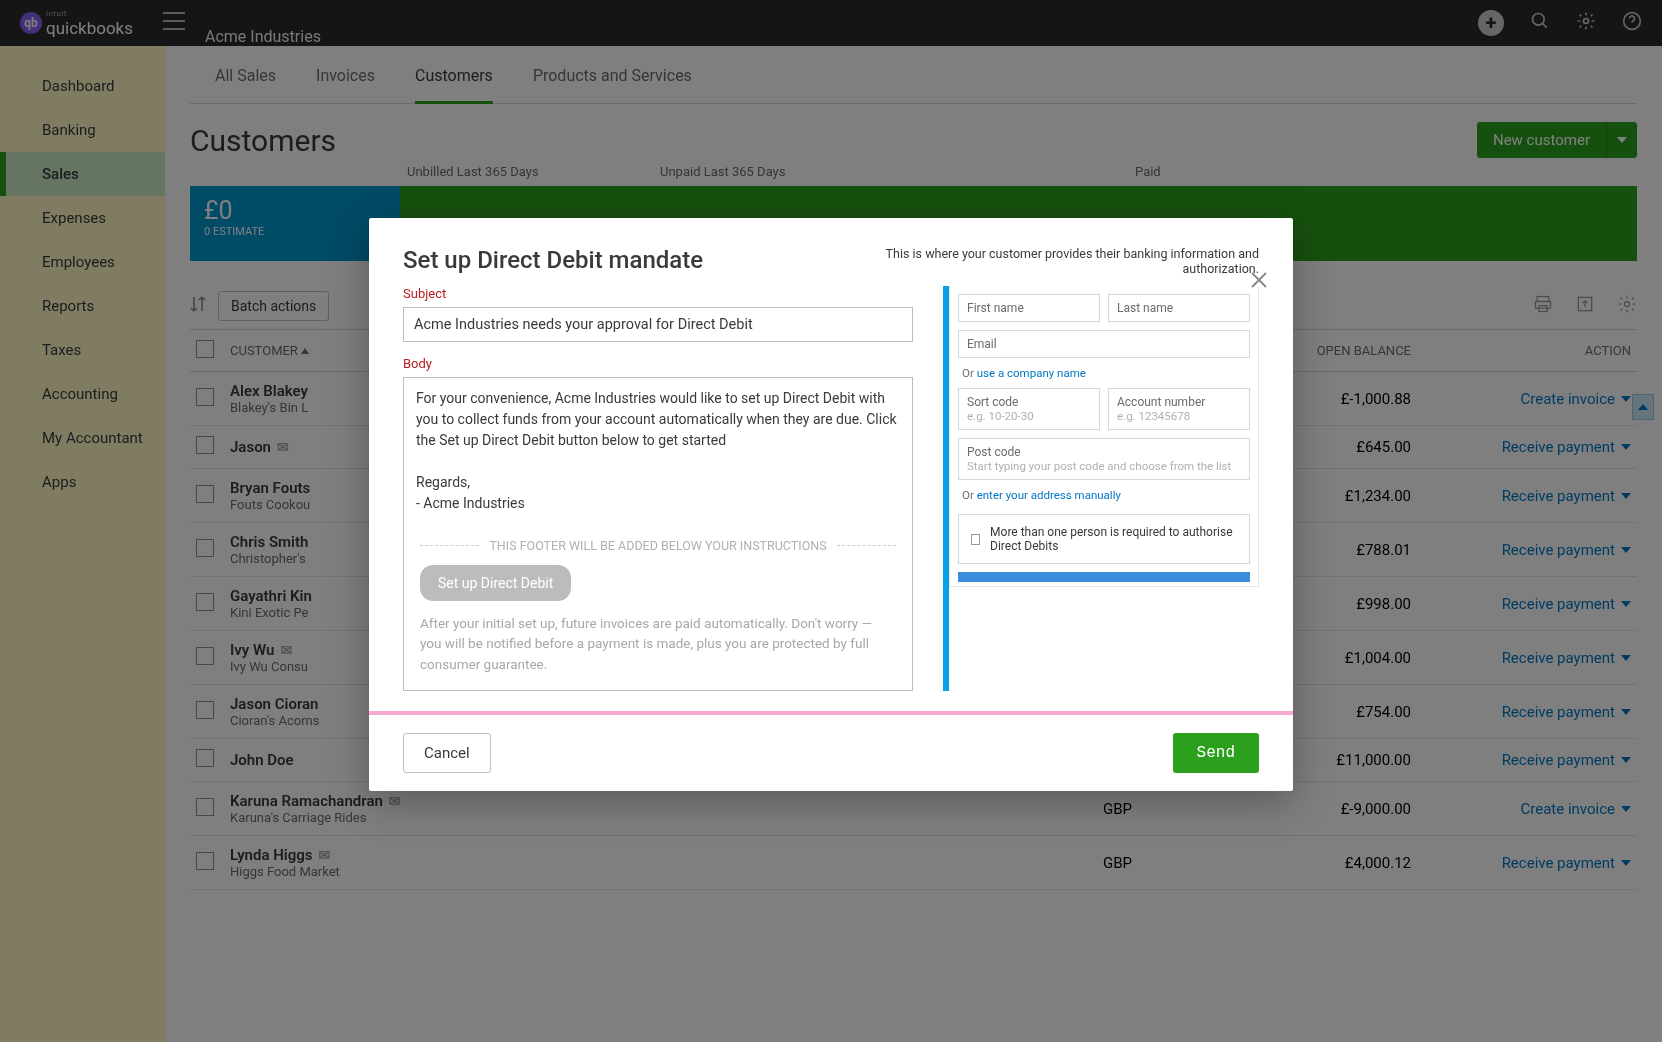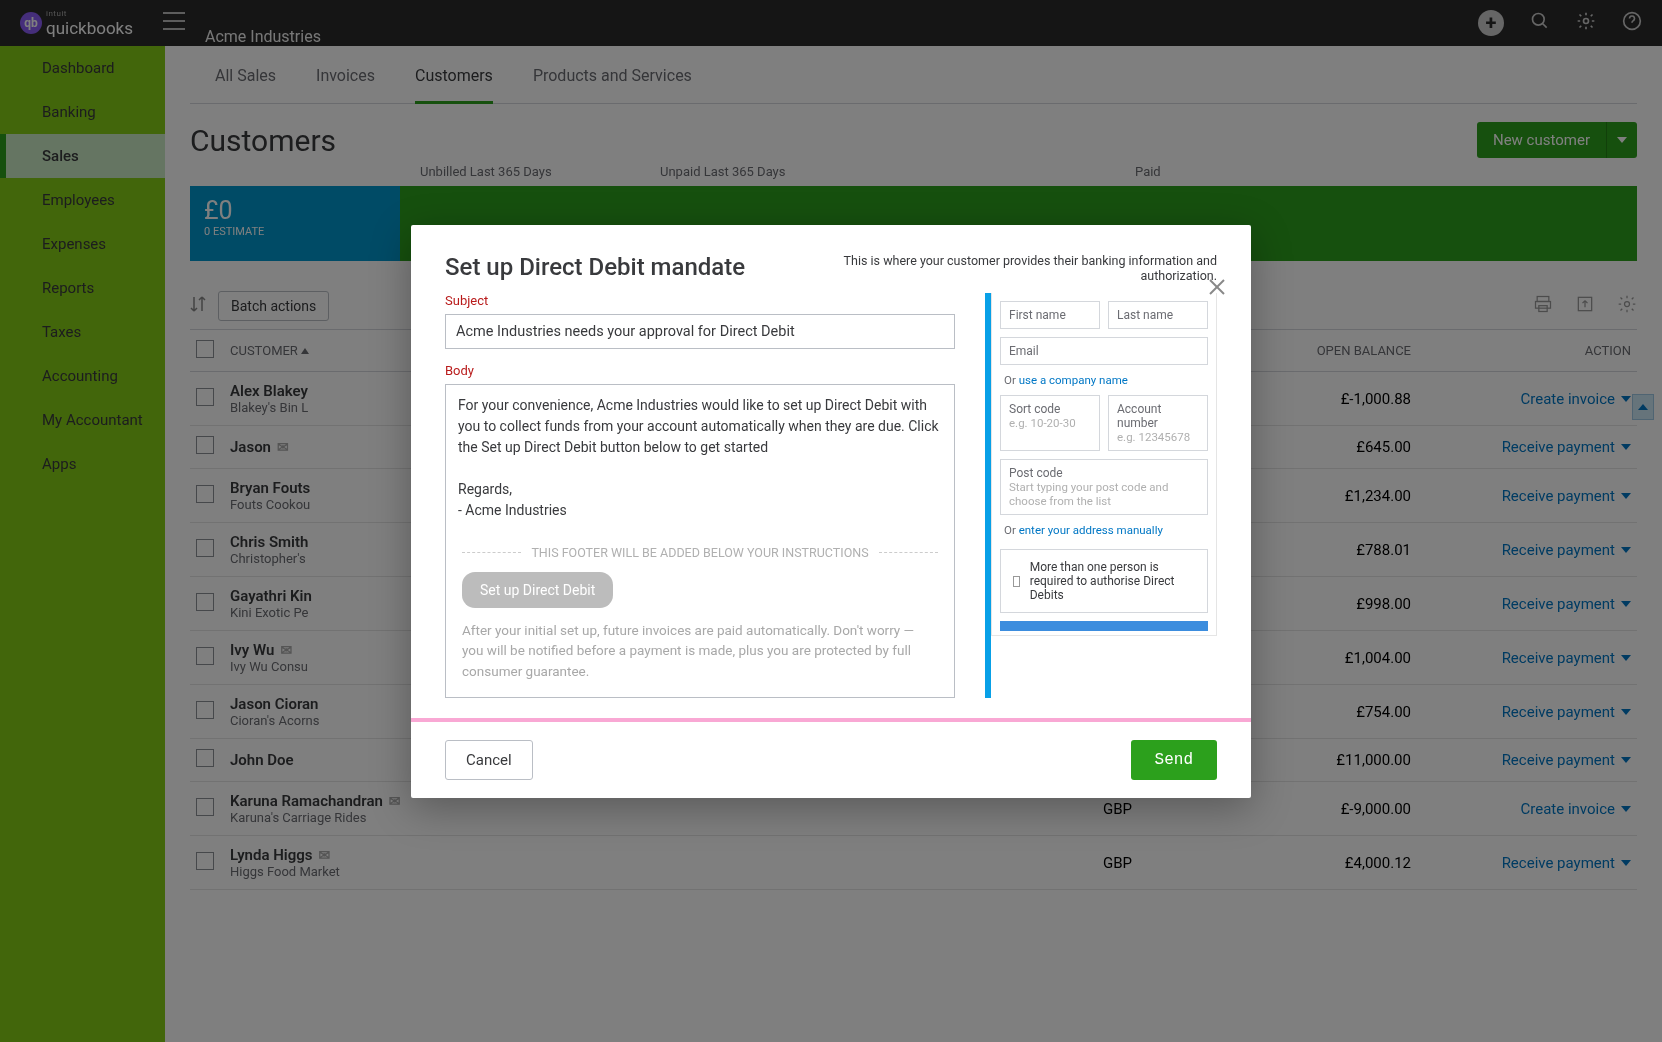--- a/index.html
+++ b/index.html
@@ -20,7 +20,7 @@
 
     
     .layout { display:flex; height:calc(100% - 46px); }
-    .sidebar { width:165px; background:#84cc16; border-right:none; }
+    .sidebar { width:165px; background:#fef9c3; border-right:none; padding-top:18px; }
     .sidebar-item { padding:13px 0 13px 42px; font-size:15px; color:#393a3d; cursor:pointer; }
     .sidebar-item.active { background:#cbeac4; border-left:6px solid #2ca01c; padding-left:36px; font-weight:500; }
     .main { flex:1; background:#fff; overflow:hidden; position:relative; }

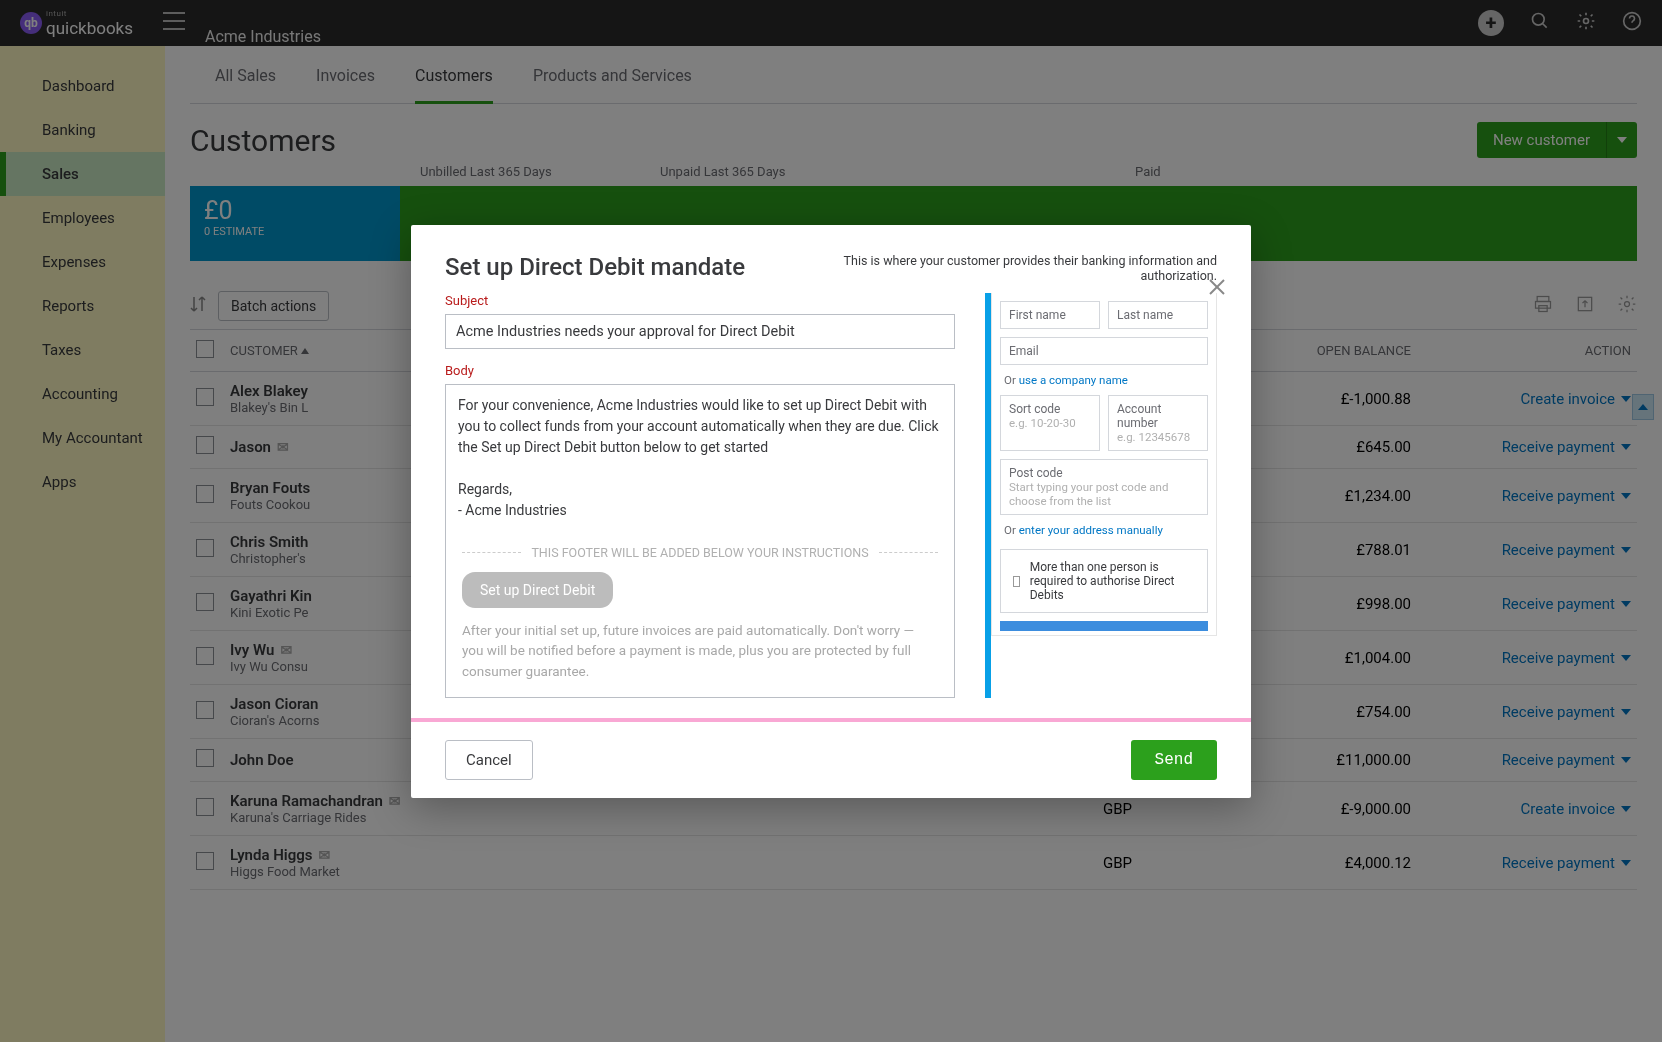--- a/index.html
+++ b/index.html
@@ -177,7 +177,7 @@
     </div>
 
     <div style="position:relative; margin-top:28px;">
-      <div style="position:absolute; top:-22px; left:255px; font-size:13px; color:#6b6c72;text-align:right;">Unbilled Last 365 Days</div>
+      <div style="position:absolute; top:-22px; left:242px; font-size:13px; color:#6b6c72;text-align:right;">Unbilled Last 365 Days</div>
       <div style="position:absolute; top:-22px; left:495px; font-size:13px; color:#6b6c72;">Unpaid Last 365 Days</div>
       <div style="position:absolute; top:-22px; left:970px; font-size:13px; color:#6b6c72;">Paid</div>
       <div class="status-bar">

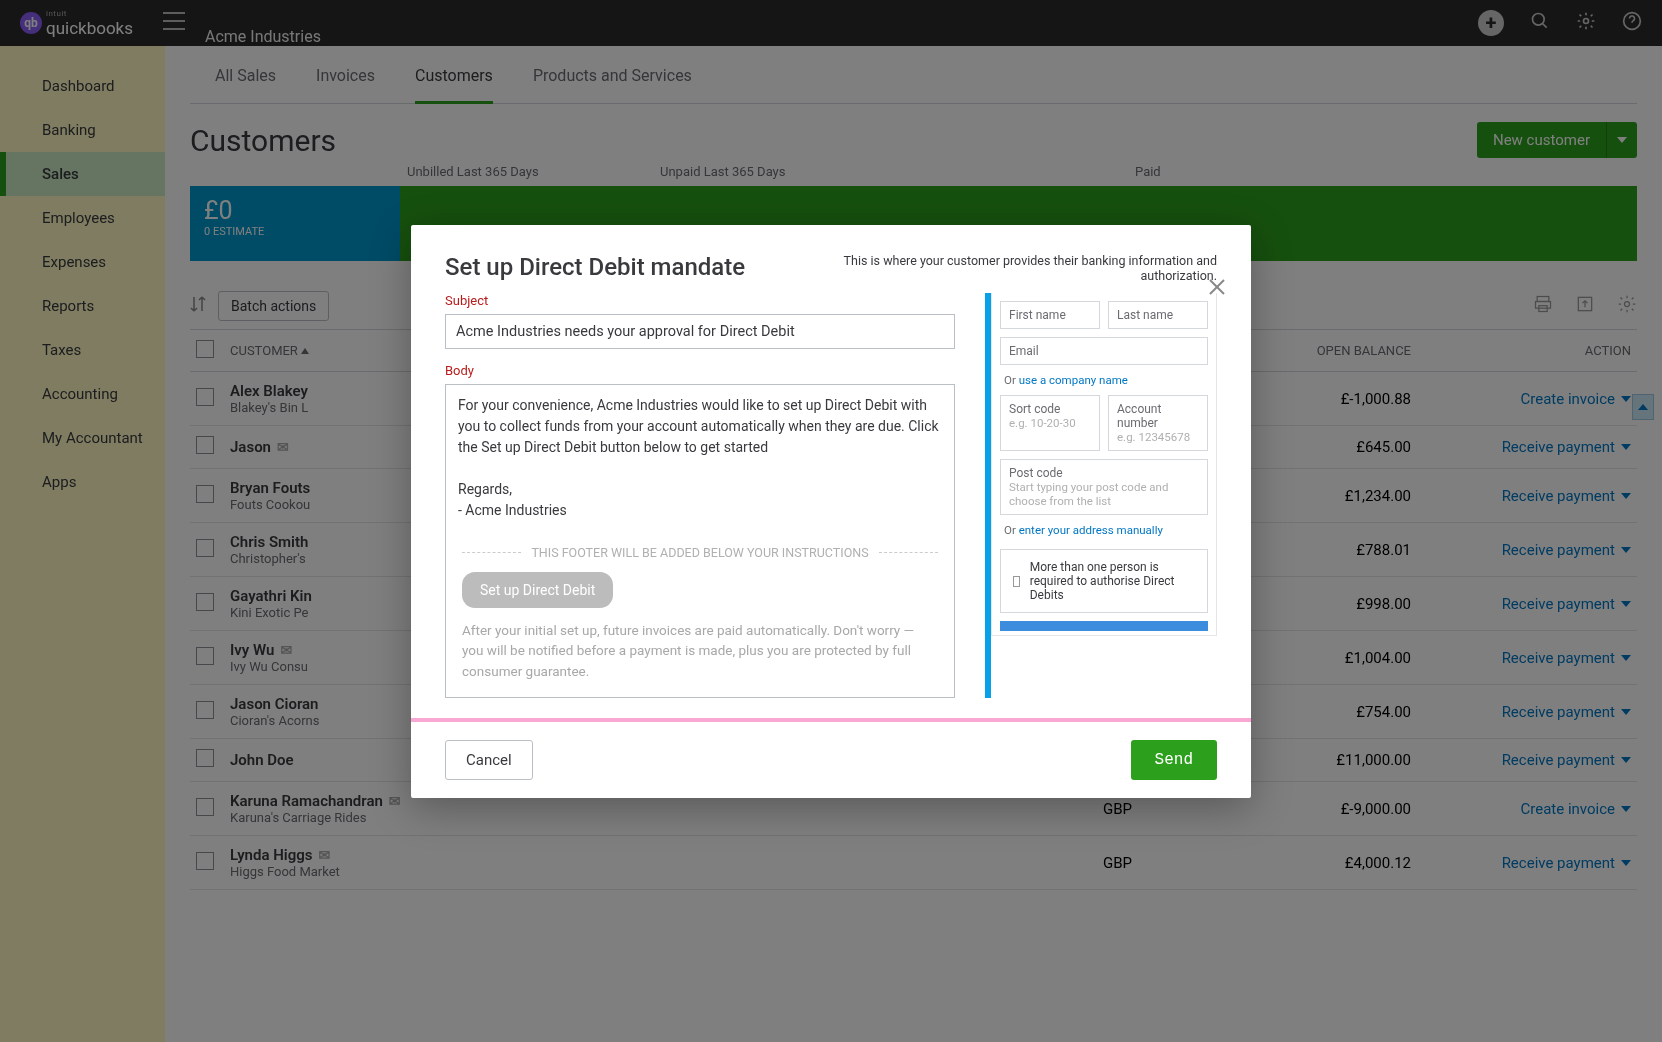--- a/index.html
+++ b/index.html
@@ -147,8 +147,8 @@
     <div class="sidebar-item">Dashboard</div>
     <div class="sidebar-item">Banking</div>
     <div class="sidebar-item active">Sales</div>
+    <div class="sidebar-item">Expenses</div>
     <div class="sidebar-item">Employees</div>
-    <div class="sidebar-item">Expenses</div>
     <div class="sidebar-item">Reports</div>
     <div class="sidebar-item">Taxes</div>
     <div class="sidebar-item">Accounting</div>

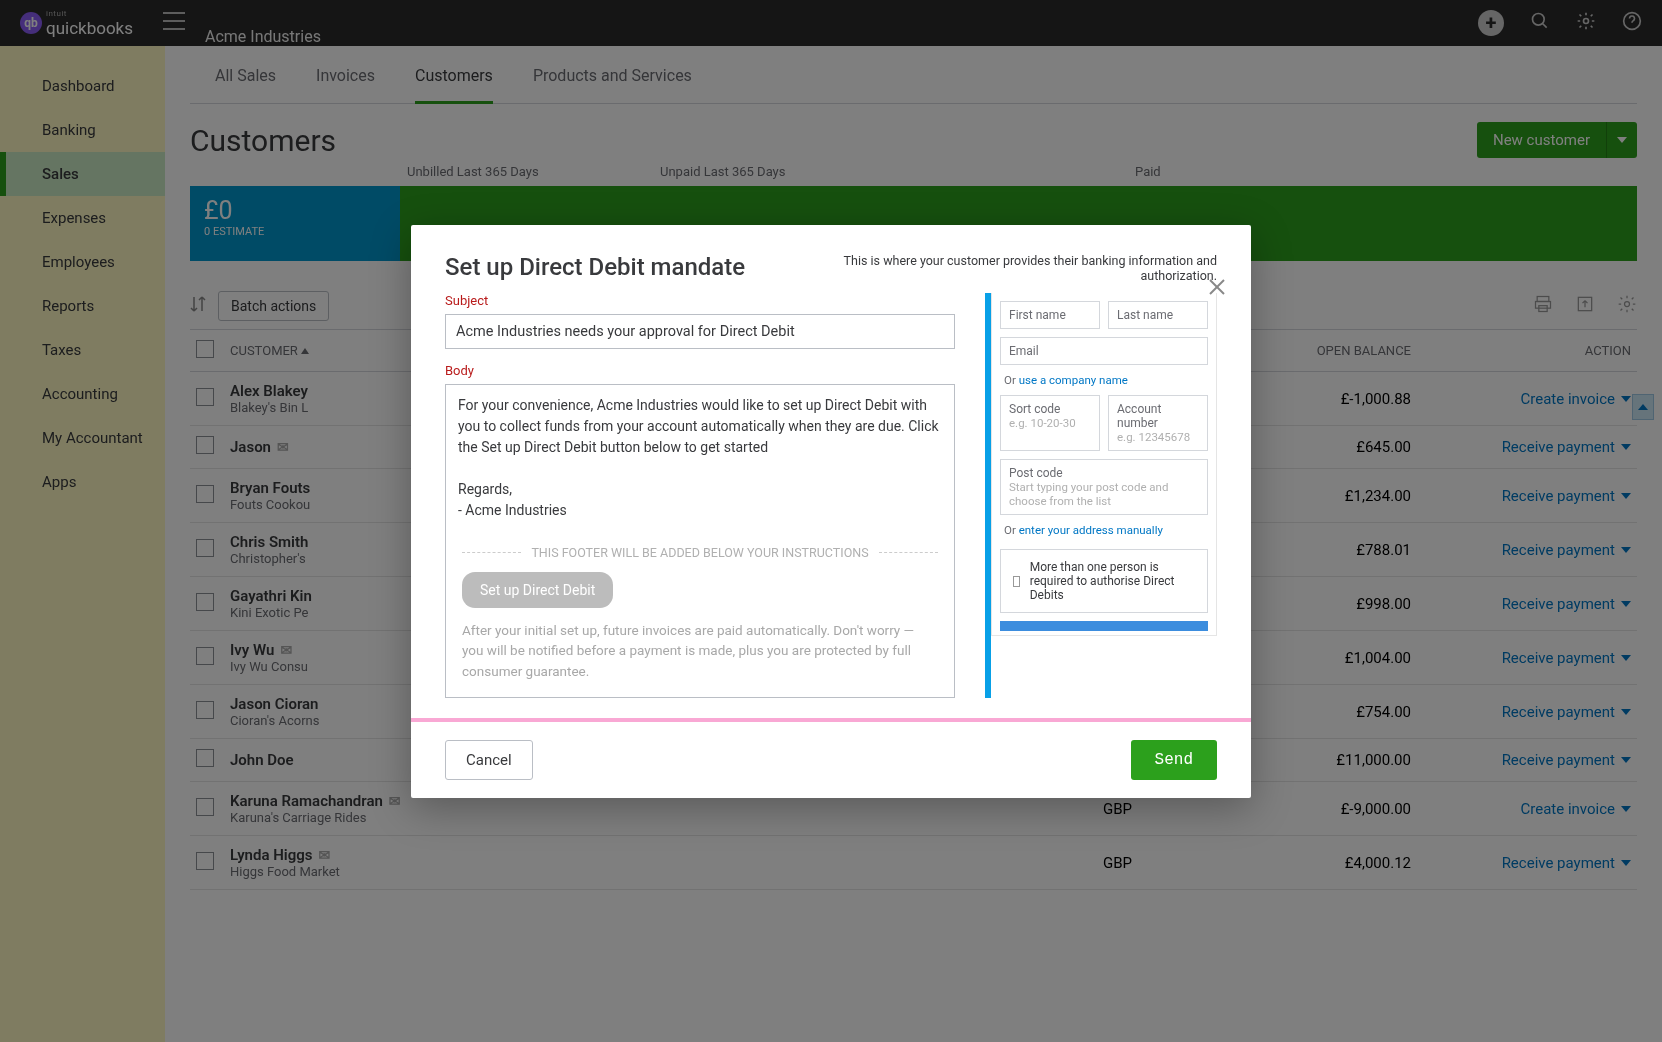--- a/index.html
+++ b/index.html
@@ -63,7 +63,7 @@
 
     
     .overlay { position:absolute; inset:0; background:rgba(0,0,0,0.5); }
-    .modal { position:absolute; left:50%; top:225px; transform:translateX(-50%); width:840px; background:#fff; border-radius:2px; box-shadow:0 10px 40px rgba(0,0,0,0.3); }
+    .modal { position:absolute; left:50%; top:218px; transform:translateX(-50%); width:924px; background:#fff; border-radius:2px; box-shadow:0 10px 40px rgba(0,0,0,0.3); }
     .modal-head { display:flex; align-items:flex-start; padding:28px 34px 10px 34px; }
     .modal-title { font-size:24px; color:#393a3d; font-weight:500; }
     .modal-head .note { margin-left:auto; font-size:12.5px; color:#393a3d; max-width:410px; text-align:right; }

